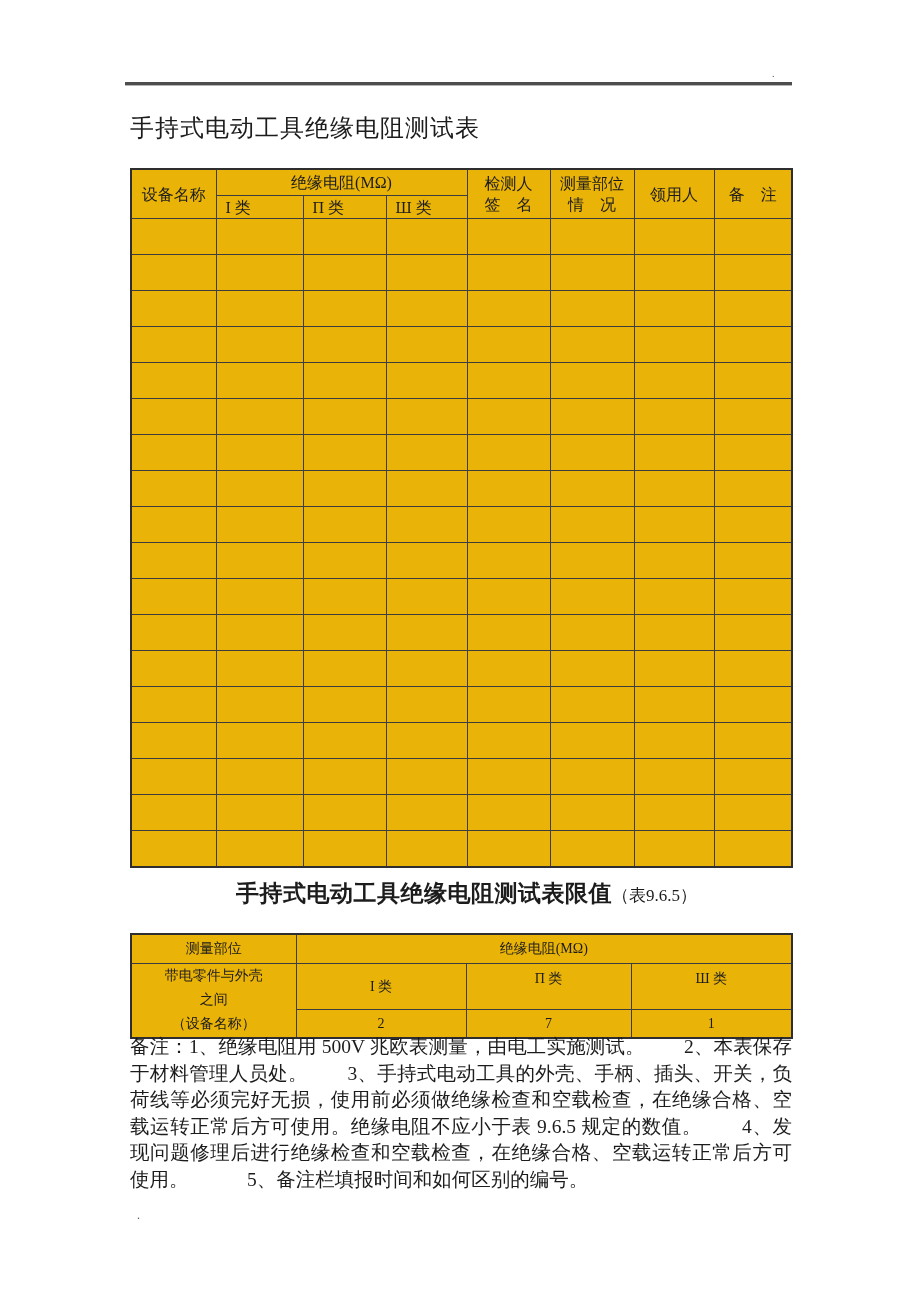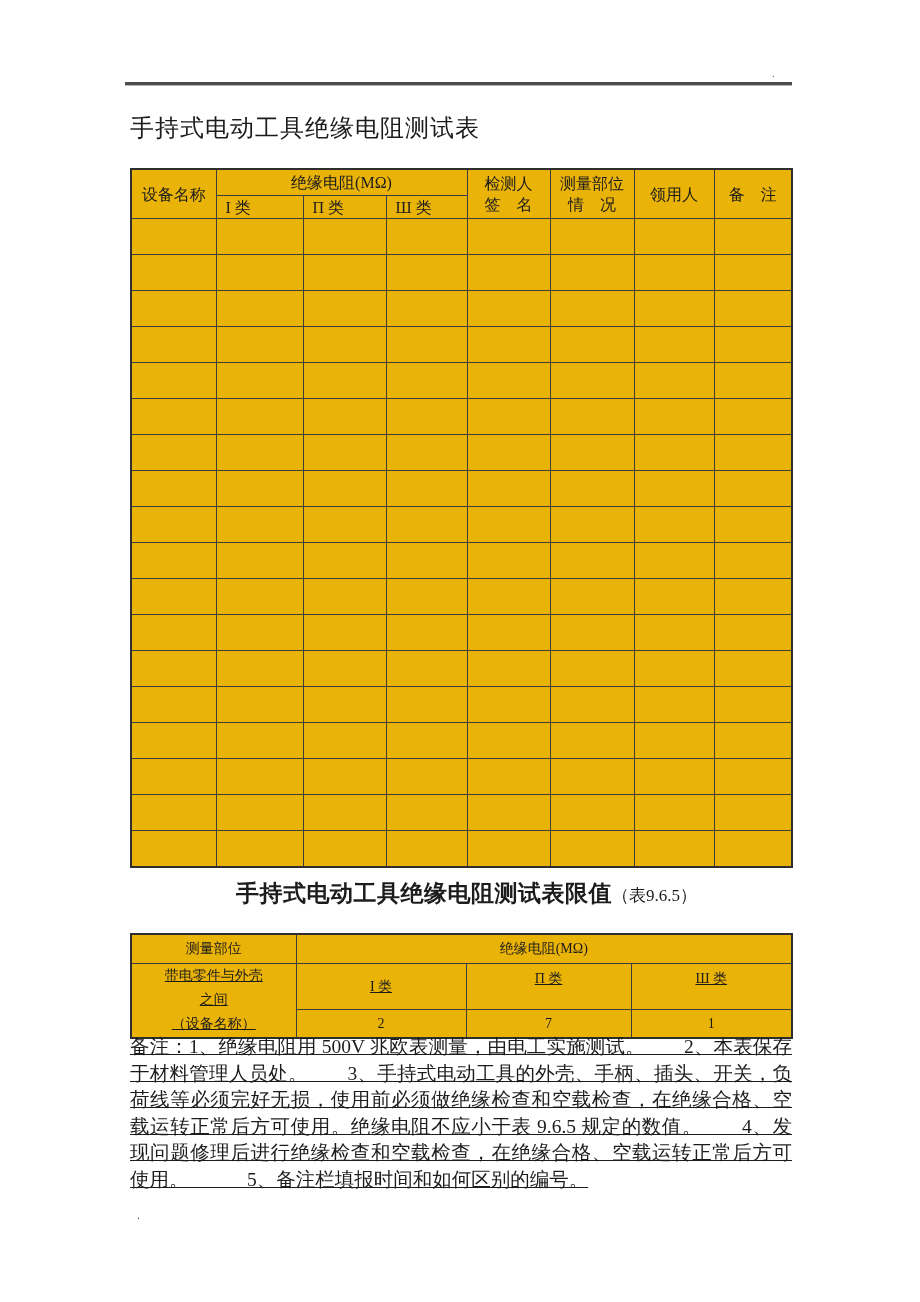--- a/index.html
+++ b/index.html
@@ -76,7 +76,7 @@
     line-height:23px;
   }
   .limits-table .row-head{height:29px;vertical-align:middle;}
-  .limits-table .row-class{height:46px;text-decoration:underline;}
+  .limits-table .row-class{height:46px;}
   .limits-table .row-values td{height:27px;vertical-align:middle;}
   .limits-table .loc-cell{vertical-align:middle;line-height:24px;}
   .limits-table .class-mid{vertical-align:middle;}

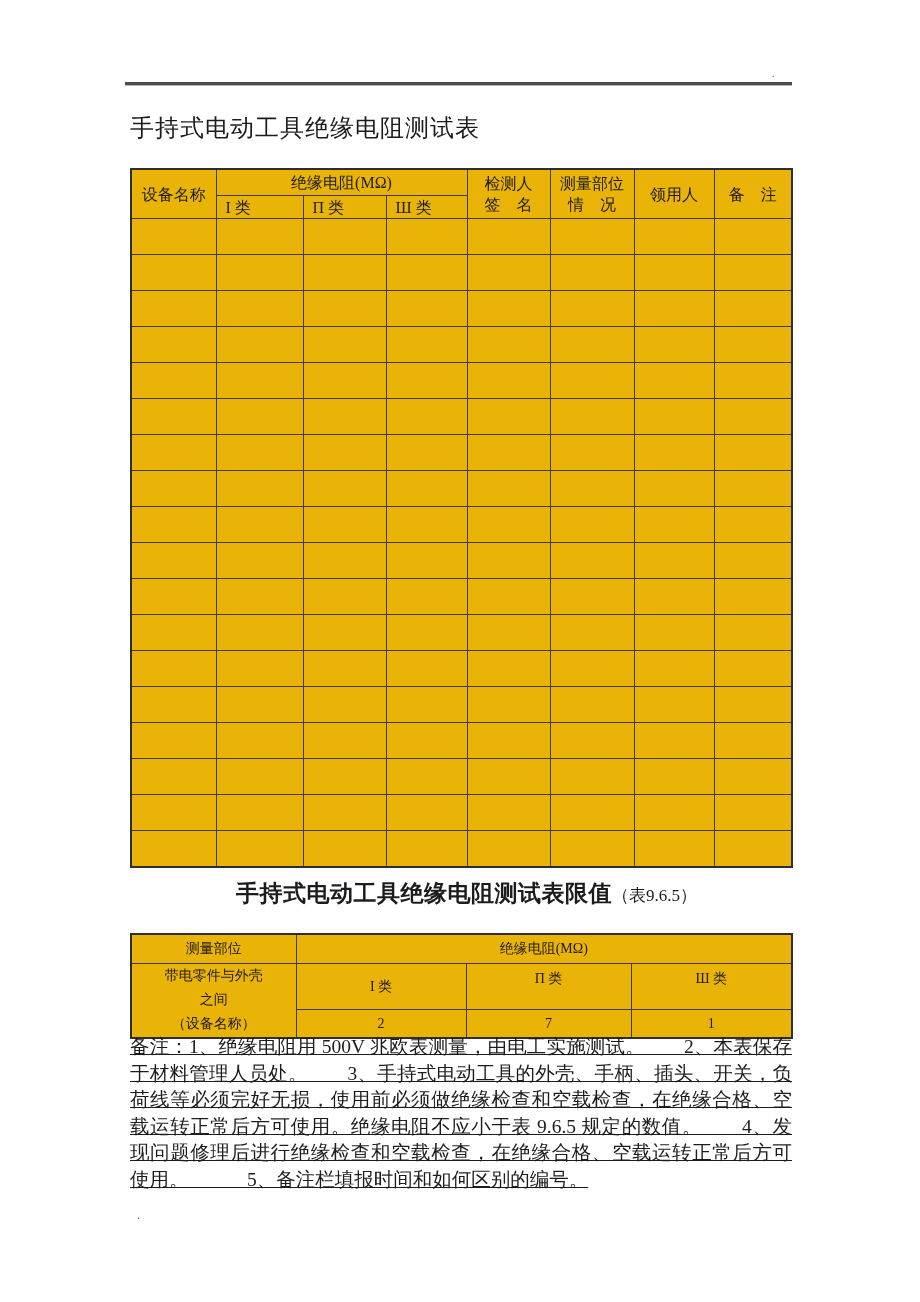--- a/index.html
+++ b/index.html
@@ -87,7 +87,6 @@
     font-size:19.5px;
     line-height:26.5px;
     text-align:justify;
-    text-decoration:underline;
   }
 </style>
 </head>

